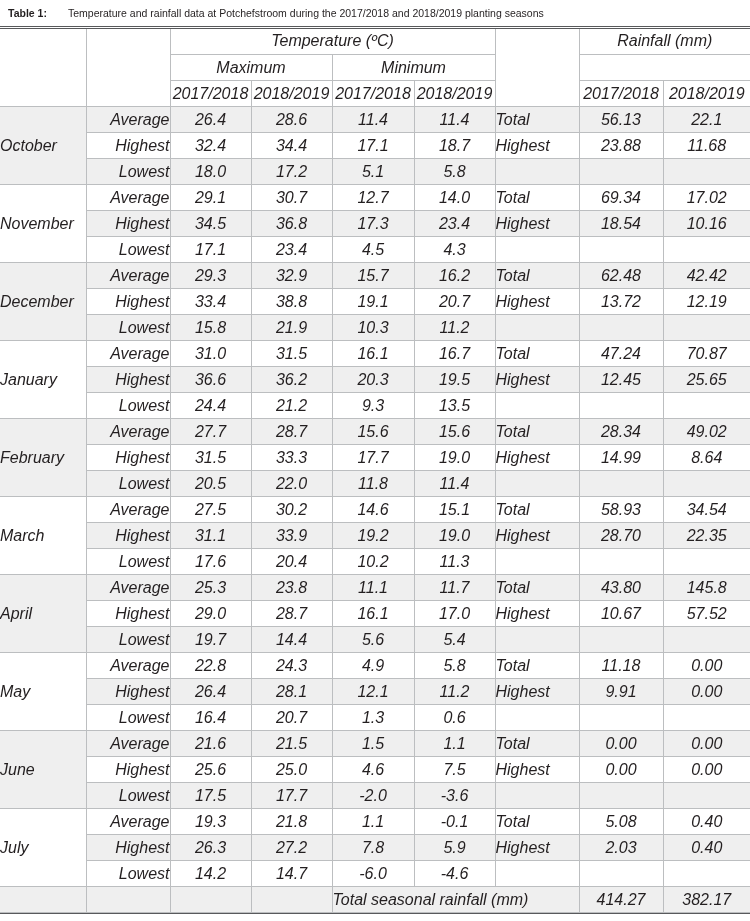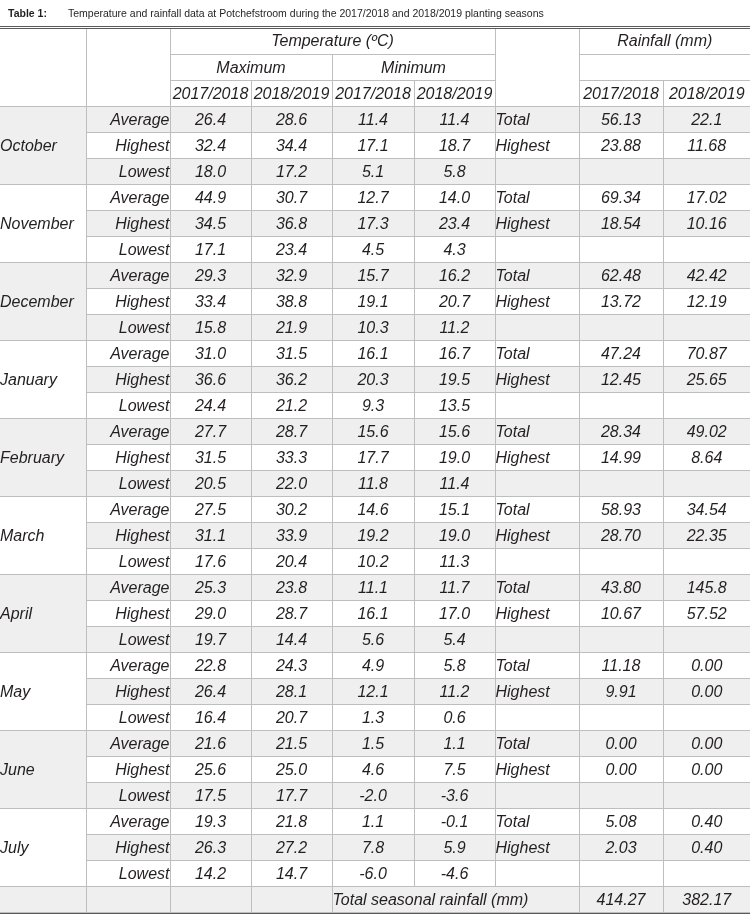--- a/index.html
+++ b/index.html
@@ -190,7 +190,7 @@
         <tr>
           <td class="month wh" rowspan="3">November</td>
           <td class="stat wh">Average</td>
-          <td class="num wh">44.9</td>
+          <td class="num wh">29.1</td>
           <td class="num wh">30.7</td>
           <td class="num wh">12.7</td>
           <td class="num wh">14.0</td>

